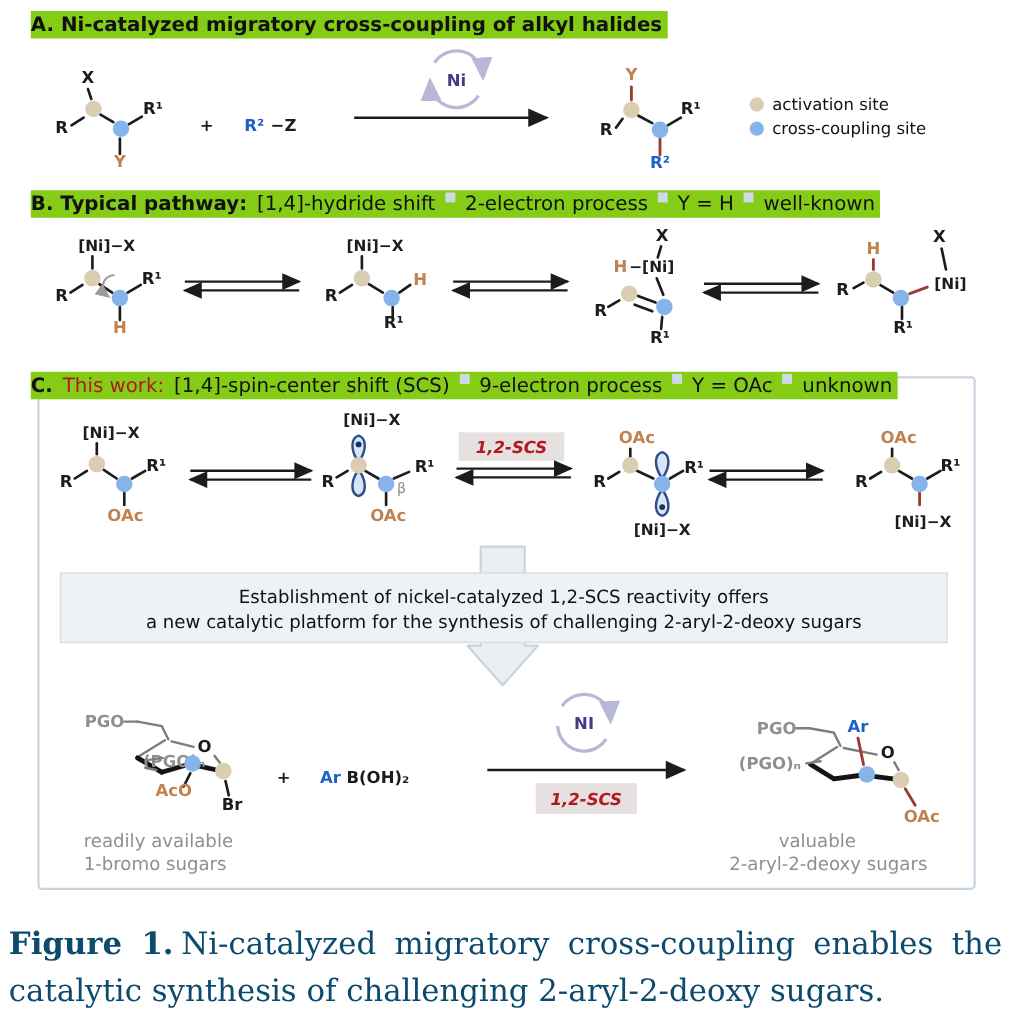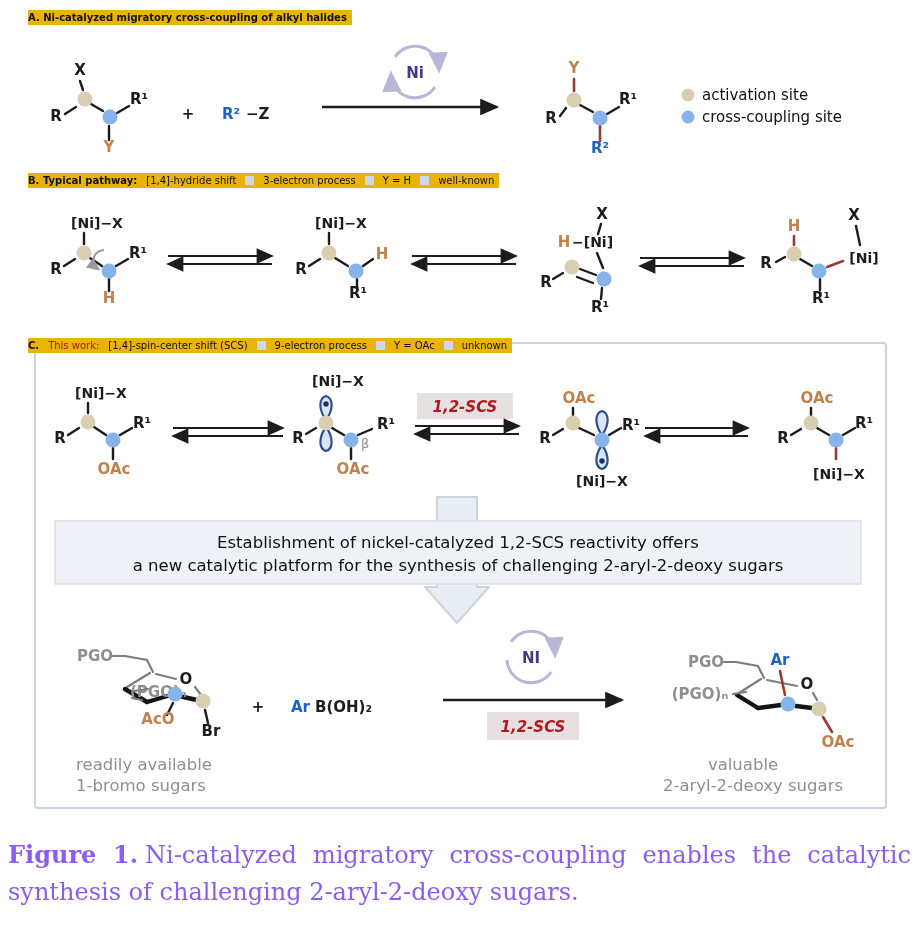--- a/index.html
+++ b/index.html
@@ -32,8 +32,8 @@
   .scsbox{fill:#e7e0e0;}
   .cbox{fill:none;stroke:#c8d5e0;stroke-width:2;}
   .bigarr{fill:#e9eef3;stroke:#c9d4dc;stroke-width:2;stroke-linejoin:round;}
-  .hdr{position:absolute;display:flex;align-items:center;gap:9px;background:#eab308;
-       font-size:10px;color:#111;white-space:nowrap;padding:2px 5px 2px 0;}
+  .hdr{position:absolute;display:flex;align-items:flex-start;gap:9px;background:#84cc16;
+       font-size:18px;color:#111;white-space:nowrap;padding:2px 5px 2px 0;}
   .hdr .bold{font-weight:bold;}
   .hdr .red{color:#b0191e;font-weight:normal;}
   .tag-sq{width:9px;height:9px;background:#cdd9e7;flex:0 0 auto;}

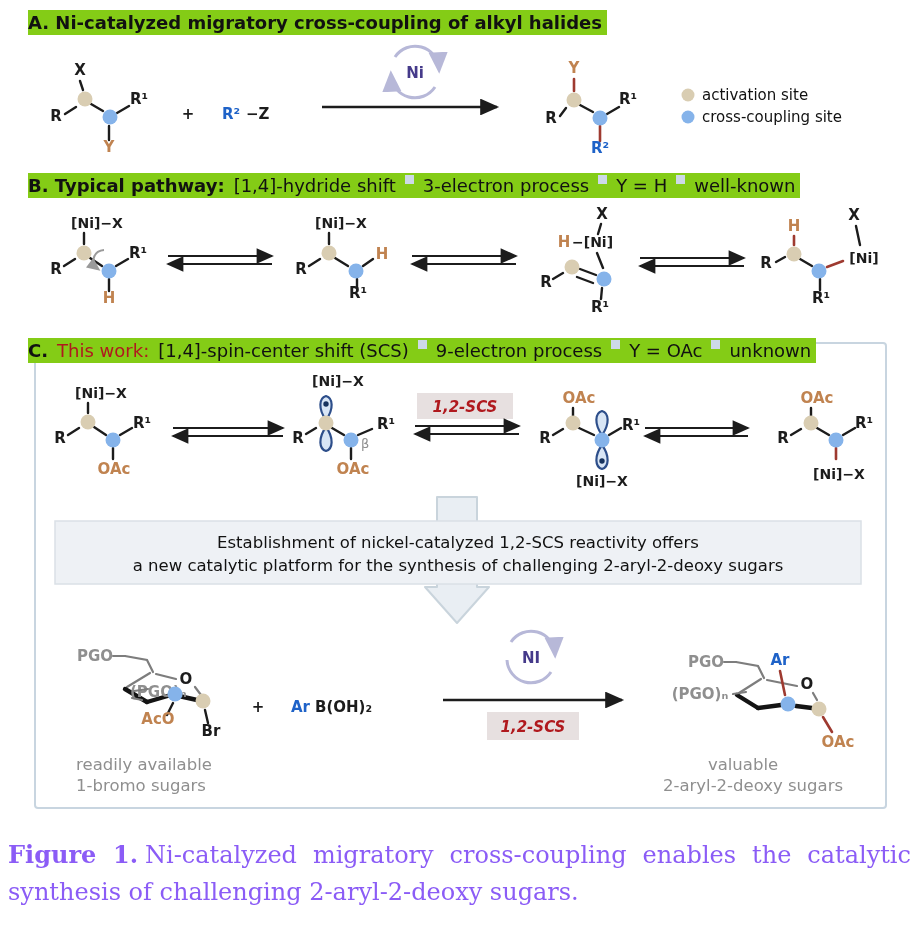--- a/index.html
+++ b/index.html
@@ -326,7 +326,7 @@
   <span class="bold">B. Typical pathway:</span>
   <span>[1,4]-hydride shift</span>
   <span class="tag-sq"></span>
-  <span>3-electron process</span>
+  <span>2-electron process</span>
   <span class="tag-sq"></span>
   <span>Y = H</span>
   <span class="tag-sq"></span>

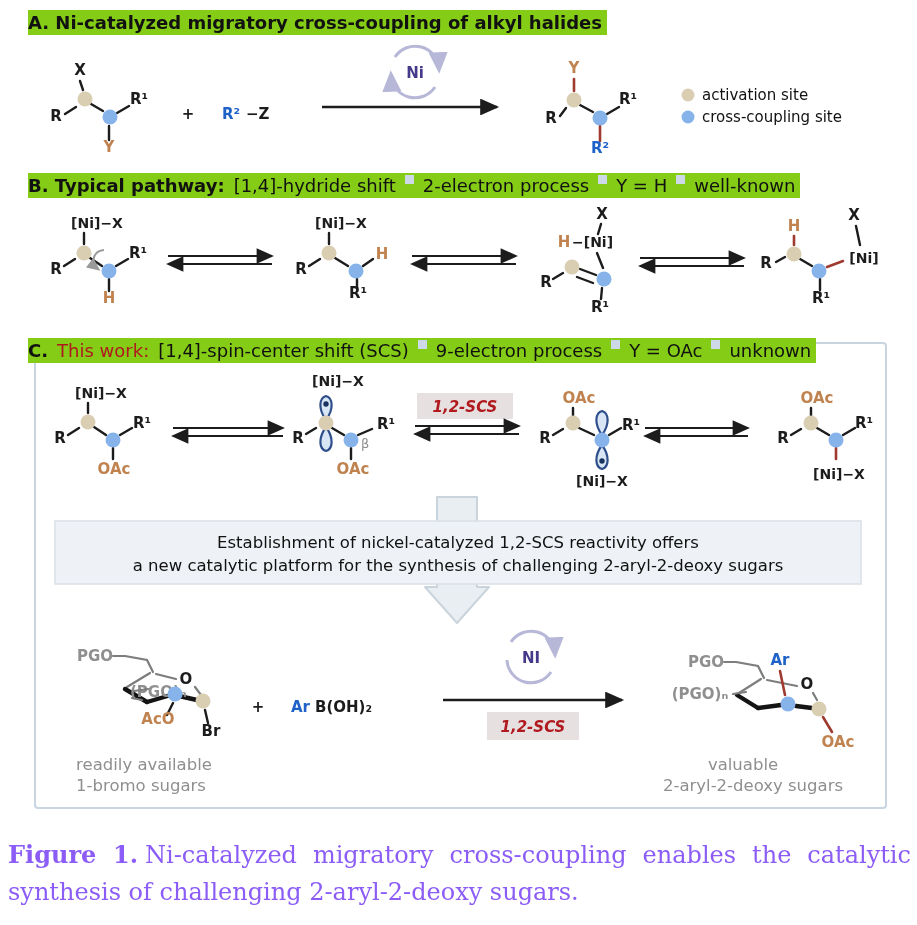--- a/index.html
+++ b/index.html
@@ -38,8 +38,8 @@
   .hdr .red{color:#b0191e;font-weight:normal;}
   .tag-sq{width:9px;height:9px;background:#cdd9e7;flex:0 0 auto;}
   .figcap{position:absolute;left:8px;top:836px;width:903px;text-align:justify;
-          font-family:"DejaVu Serif","Liberation Serif",serif;font-size:24px;
-          line-height:1.55;color:#8b5cf6;}
+          font-family:"DejaVu Serif","Liberation Serif",serif;font-size:28px;
+          line-height:1.55;color:#0c4a6e;}
   .figcap b{margin-right:7px;}
 </style>
 </head>

